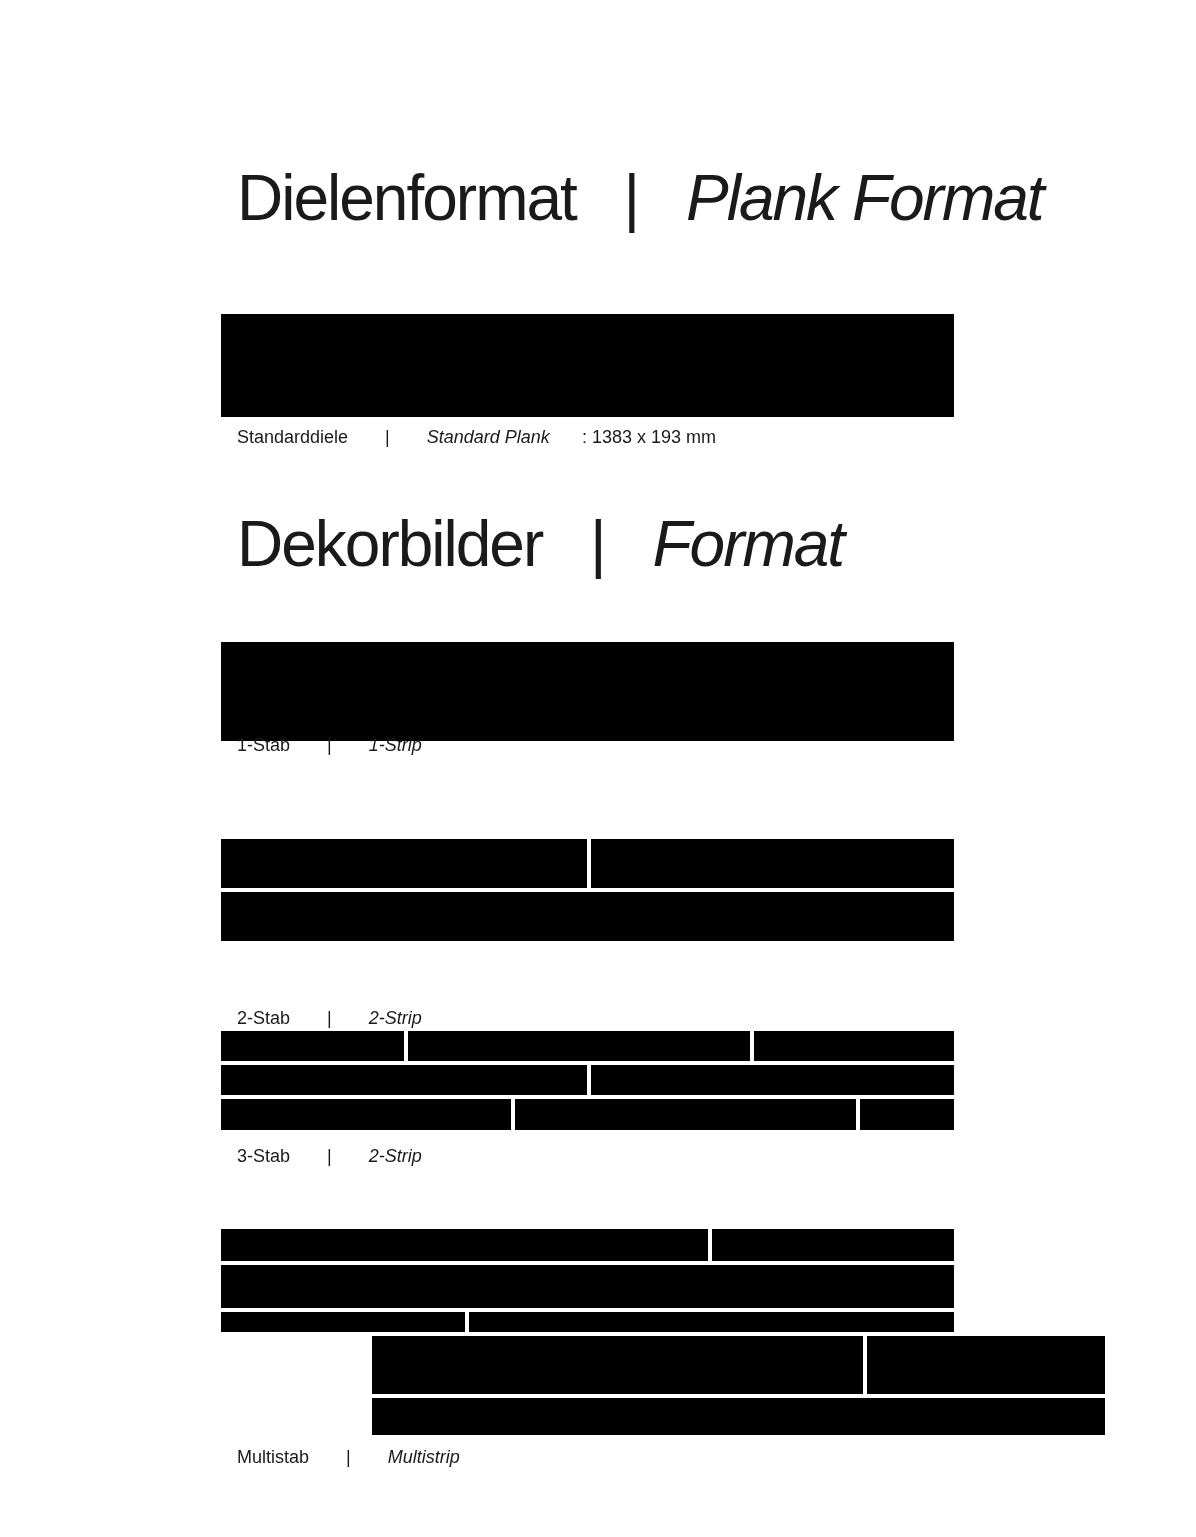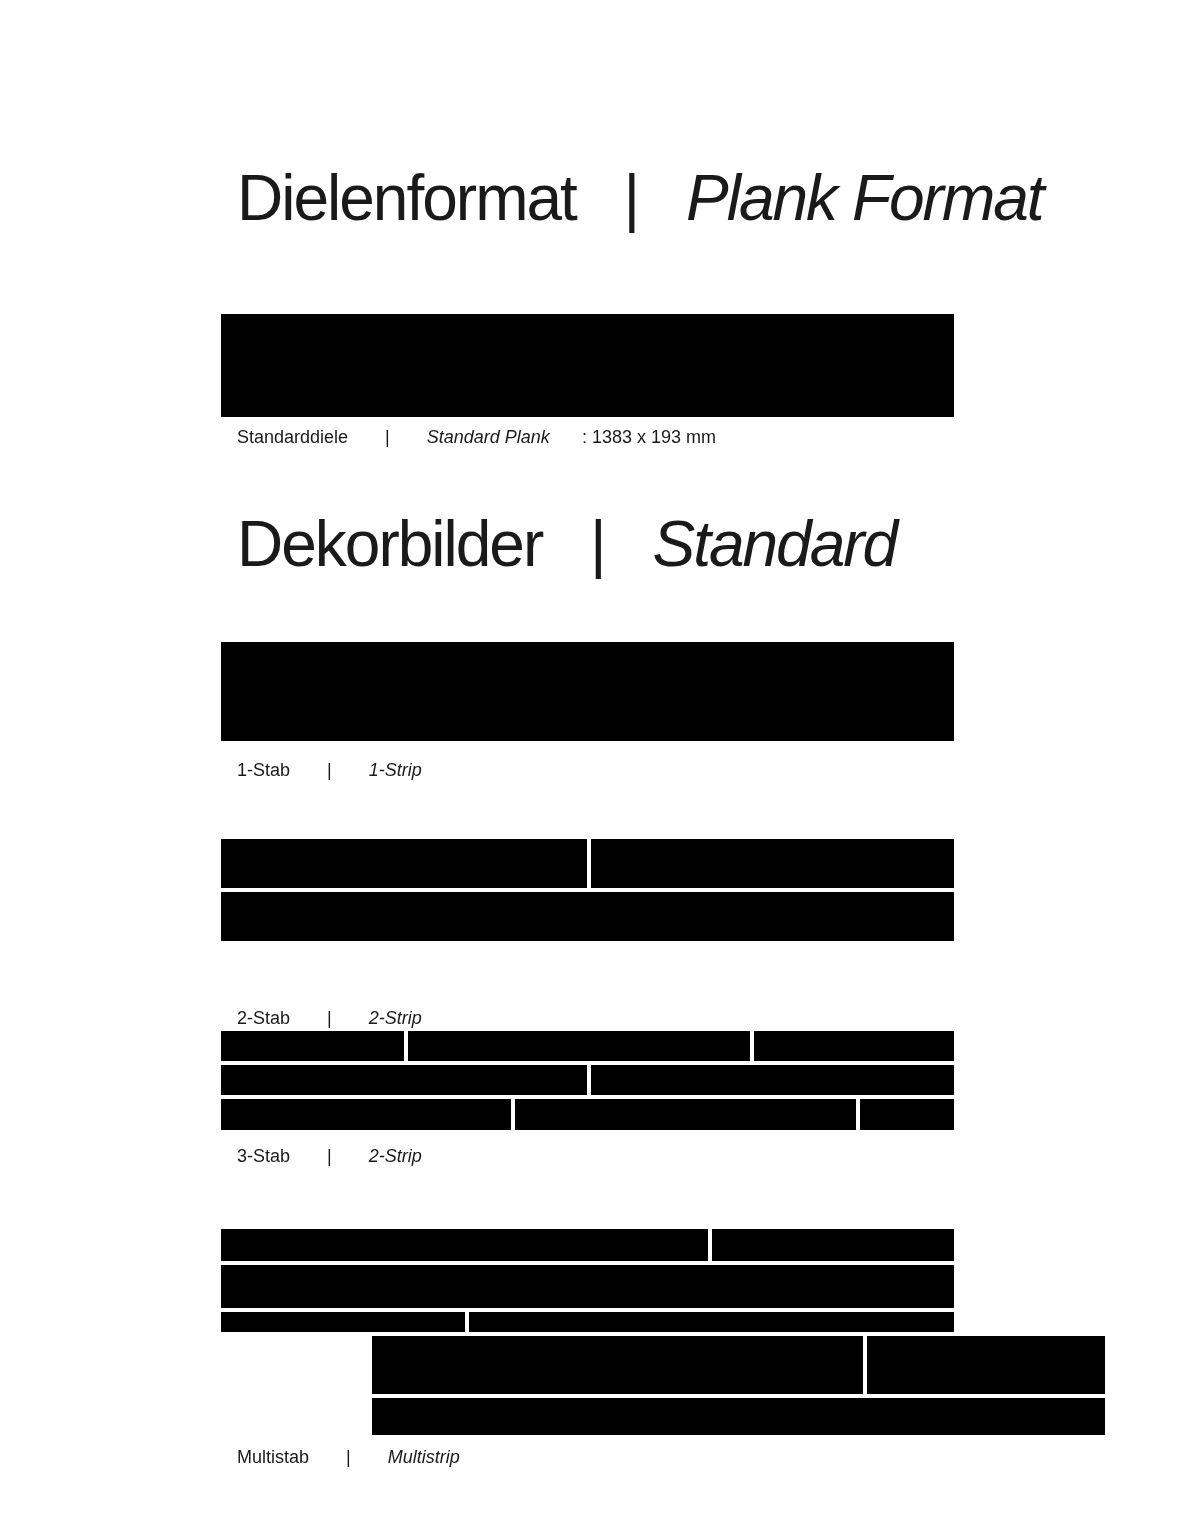--- a/index.html
+++ b/index.html
@@ -54,7 +54,7 @@
 
   <h1 class="heading heading-1"><span>Dielenformat</span><span> | </span><em>Plank Format</em></h1>
 
-  <h2 class="heading heading-2"><span>Dekorbilder</span><span> | </span><em>Standard</em></h2>
+  <h2 class="heading heading-2"><span>Dekorbilder</span><span> | </span><em>Format</em></h2>
 
   <div>
       <div class="plank" style="left: 157px; top: 250px; width: 733px; height: 103px; background: rgb(0, 0, 0);"></div>

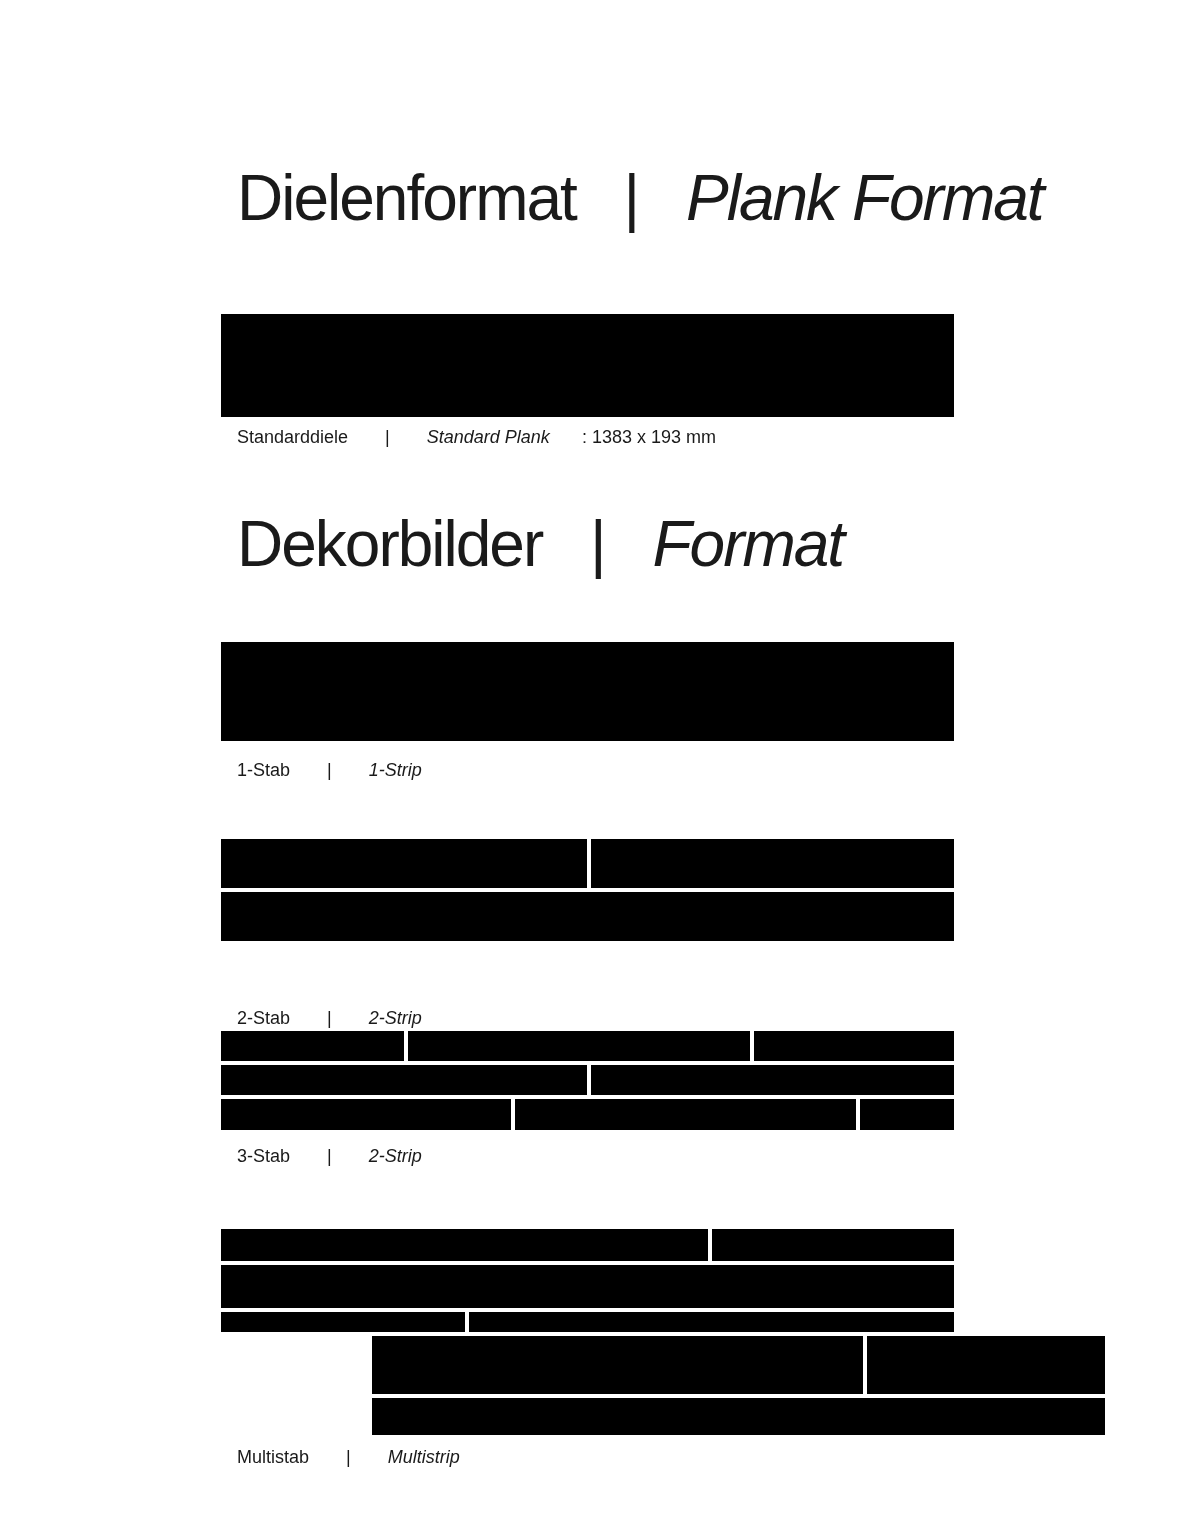--- a/index.html
+++ b/index.html
@@ -38,7 +38,7 @@
   }
   .caption em { font-style: italic; }
   .cap-0 { top: 358px; }
-  .cap-1 { top: 691px; }
+  .cap-1 { top: 666px; }
   .cap-2 { top: 939px; }
   .cap-3 { top: 1077px; }
   .cap-4 { top: 1378px; text-align: right; }

